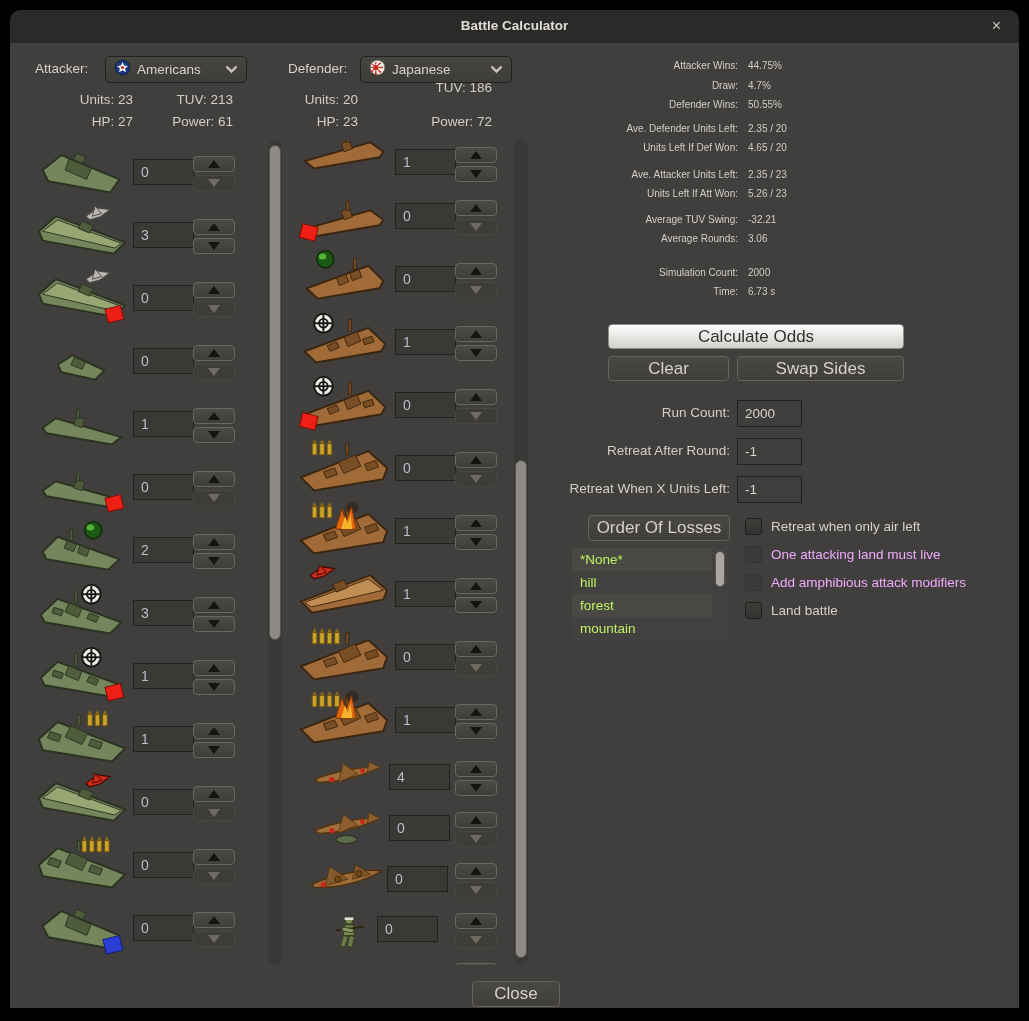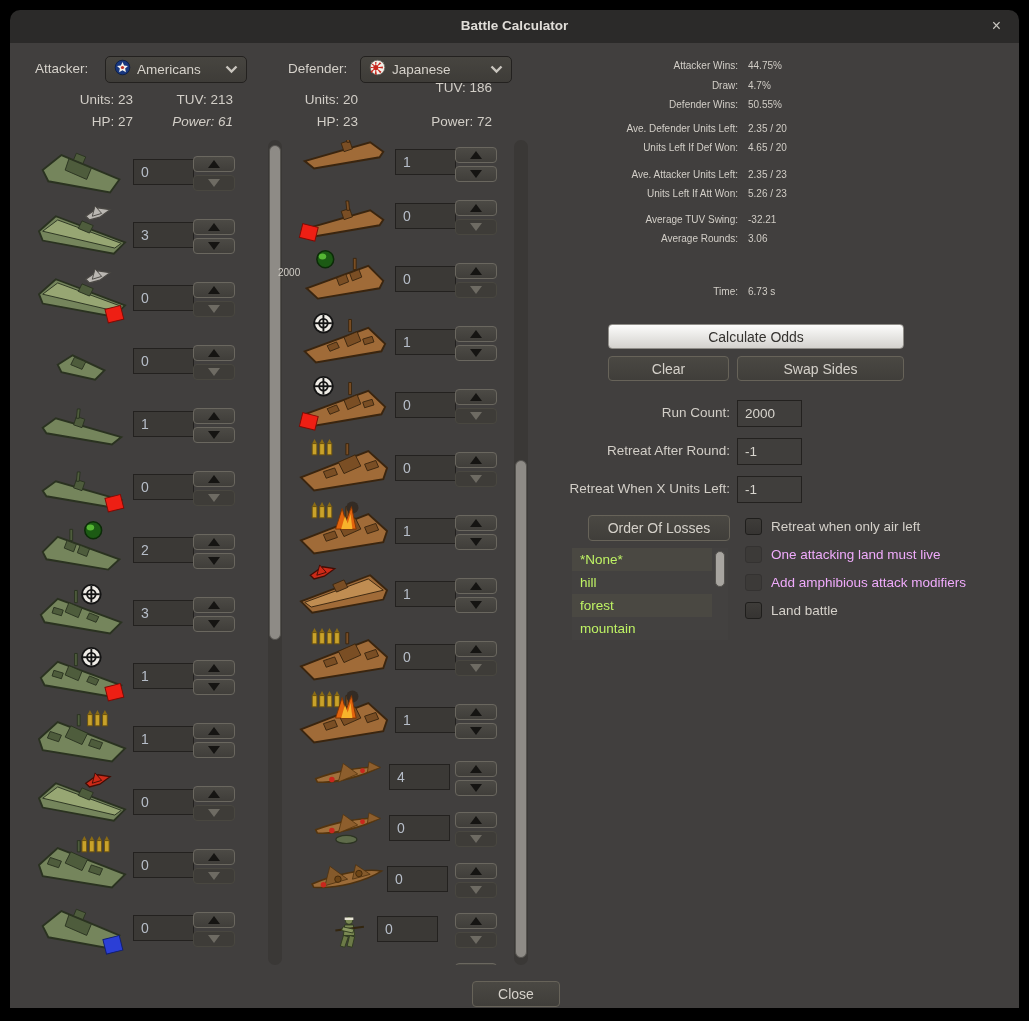--- a/index.html
+++ b/index.html
@@ -116,7 +116,7 @@
     <span class="stat" style="left:23px;top:49px;">Units: 23</span>
     <span class="stat" style="left:123px;top:49px;">TUV: 213</span>
     <span class="stat" style="left:23px;top:71px;">HP: 27</span>
-    <span class="stat" style="left:123px;top:71px;font-style:italic;">Power: 61</span>
+    <span class="stat" style="left:123px;top:71px;">Power: 61</span>
 
     <span class="stat" style="left:248px;top:49px;">Units: 20</span>
     <span class="stat" style="left:382px;top:37px;">TUV: 186</span>

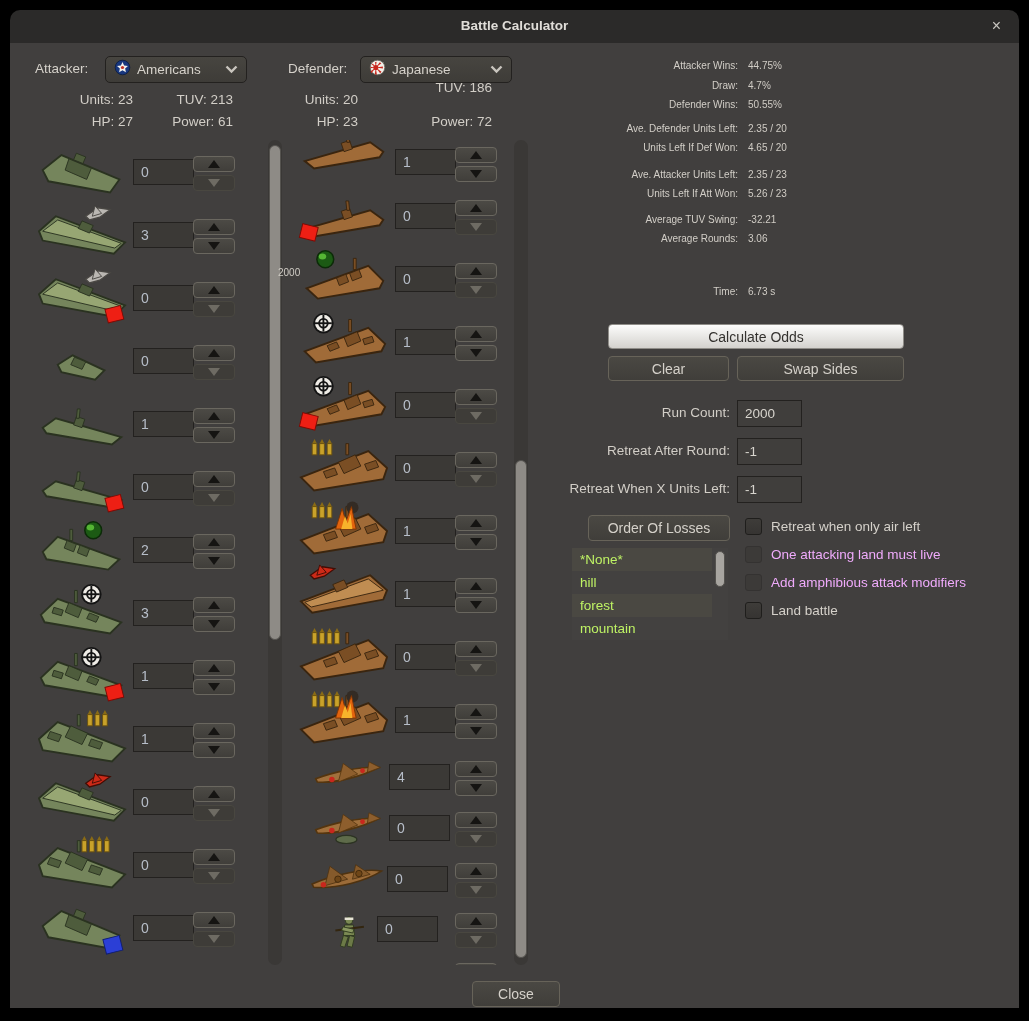--- a/index.html
+++ b/index.html
@@ -799,6 +799,7 @@
         </div>
         <div style="margin-top: 14px;">
           <div class="srow">
+            <span class="rlabel">Simulation Count:</span>
             <span class="rvalue">2000</span>
           </div>
           <div class="srow">

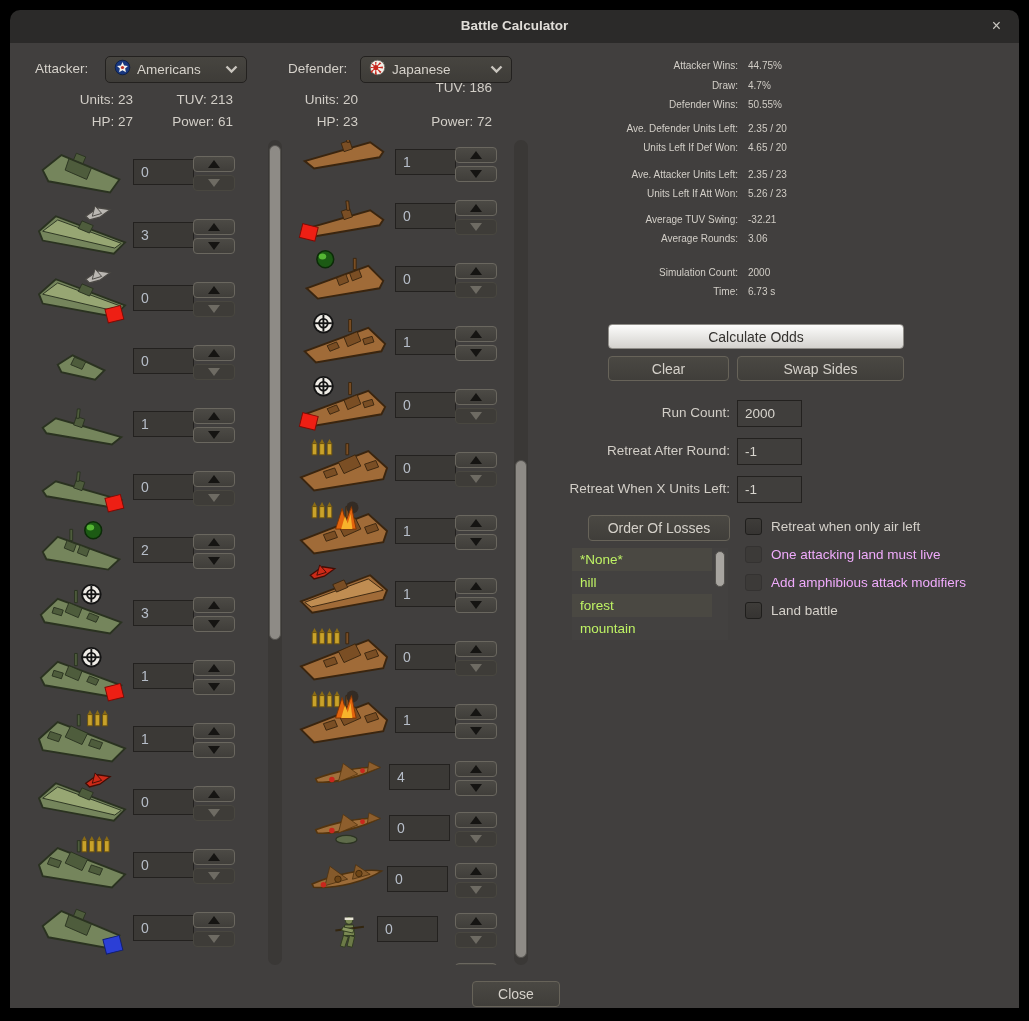--- a/index.html
+++ b/index.html
@@ -42,7 +42,7 @@
   .srow{display:flex;align-items:baseline;height:19.5px;font-size:10px;}
   .rlabel{flex:0 0 470px;text-align:right;color:#D2CEC7;}
   .rvalue{margin-left:10px;color:#D0CCC5;white-space:nowrap;}
-  .btn{position:absolute;border-radius:4px;font-size:14px;display:flex;align-items:center;
+  .btn{position:absolute;border-radius:4px;font-size:17px;display:flex;align-items:center;
     justify-content:center;font-family:"Liberation Sans",sans-serif;cursor:default;}
   .btn.dark{background:linear-gradient(#4A4843,#403E3A);border:1px solid #676359;color:#D5D1CA;}
   .btn.light{background:linear-gradient(#FCFCFB,#D4D2CE);border:1px solid #8F8D88;color:#34322F;}

